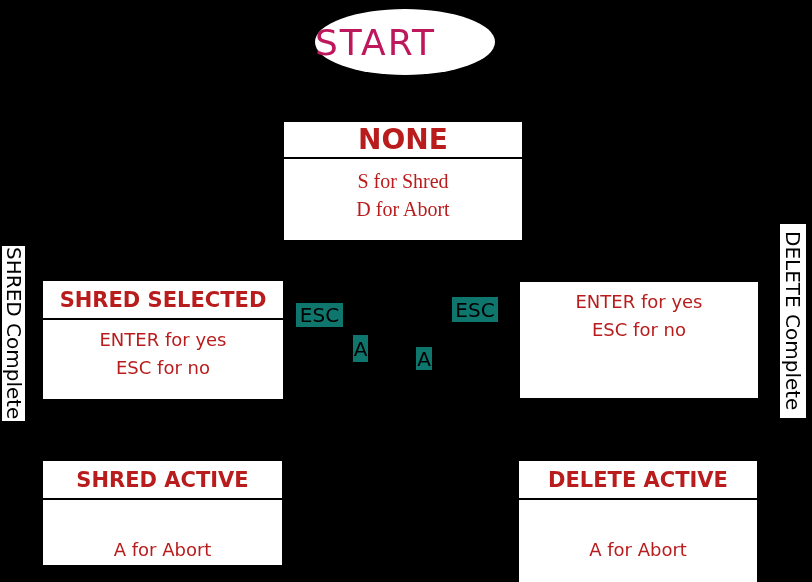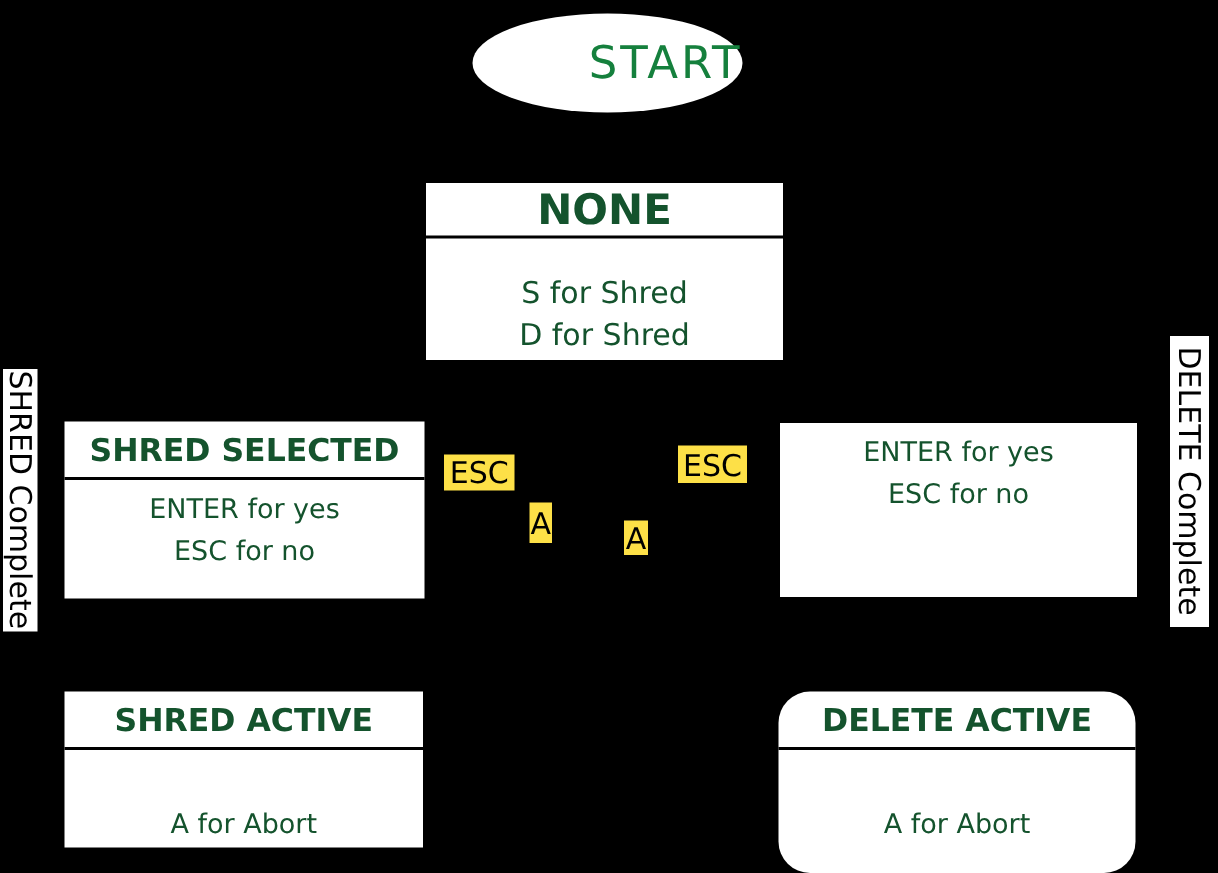--- a/index.html
+++ b/index.html
@@ -24,10 +24,10 @@
     width: 180px; height: 66px;
     background: #ffffff;
     border-radius: 50%;
-    display: flex; align-items: center; justify-content: flex-end;
-    font-size: 30px;
+    display: flex; align-items: center; justify-content: flex-start;
+    font-size: 36px;
     letter-spacing: 2px;
-    color: #15803d;
+    color: #be185d;
   }
 
   

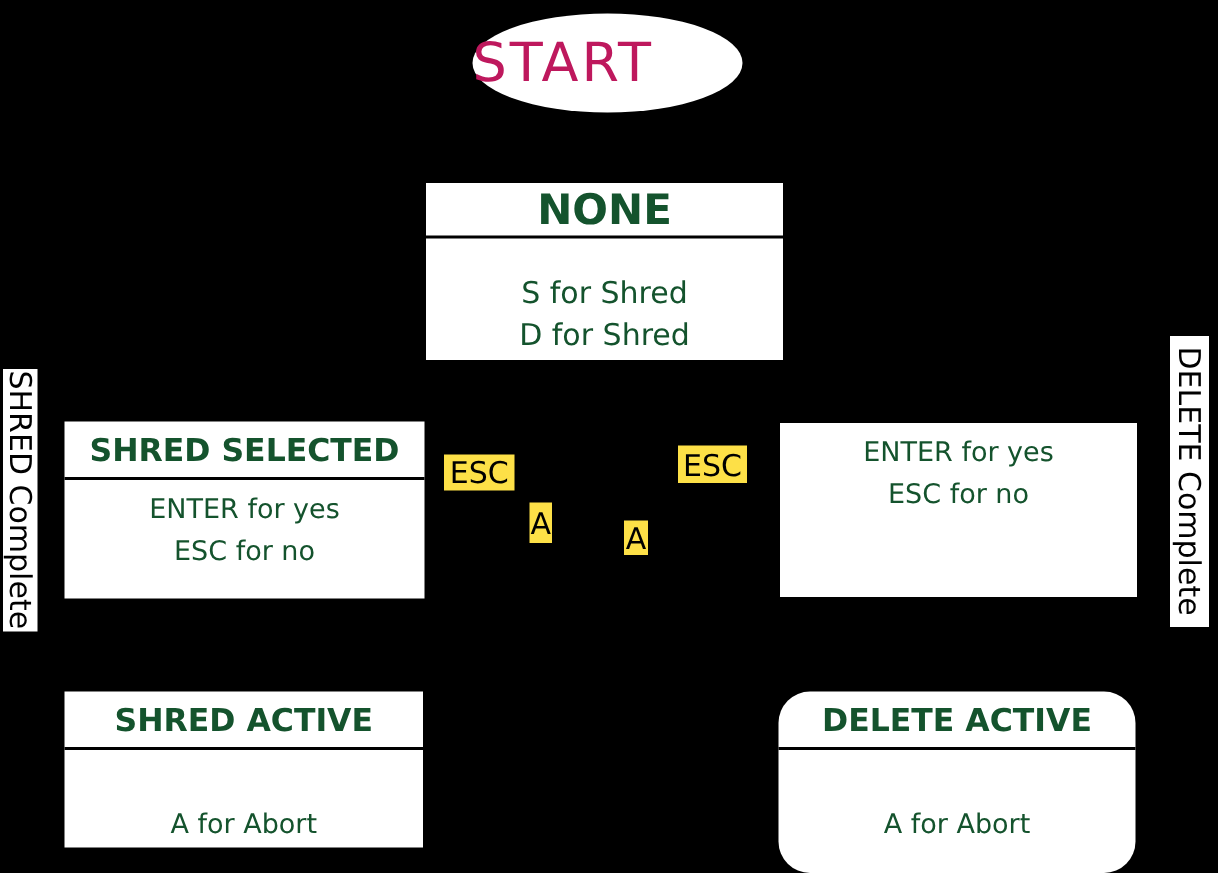--- a/index.html
+++ b/index.html
@@ -34,7 +34,7 @@
   .state {
     position: absolute;
     background: #ffffff;
-    color: #14532d;
+    color: #b91c1c;
     box-sizing: border-box;
   }
   .state .hdr {

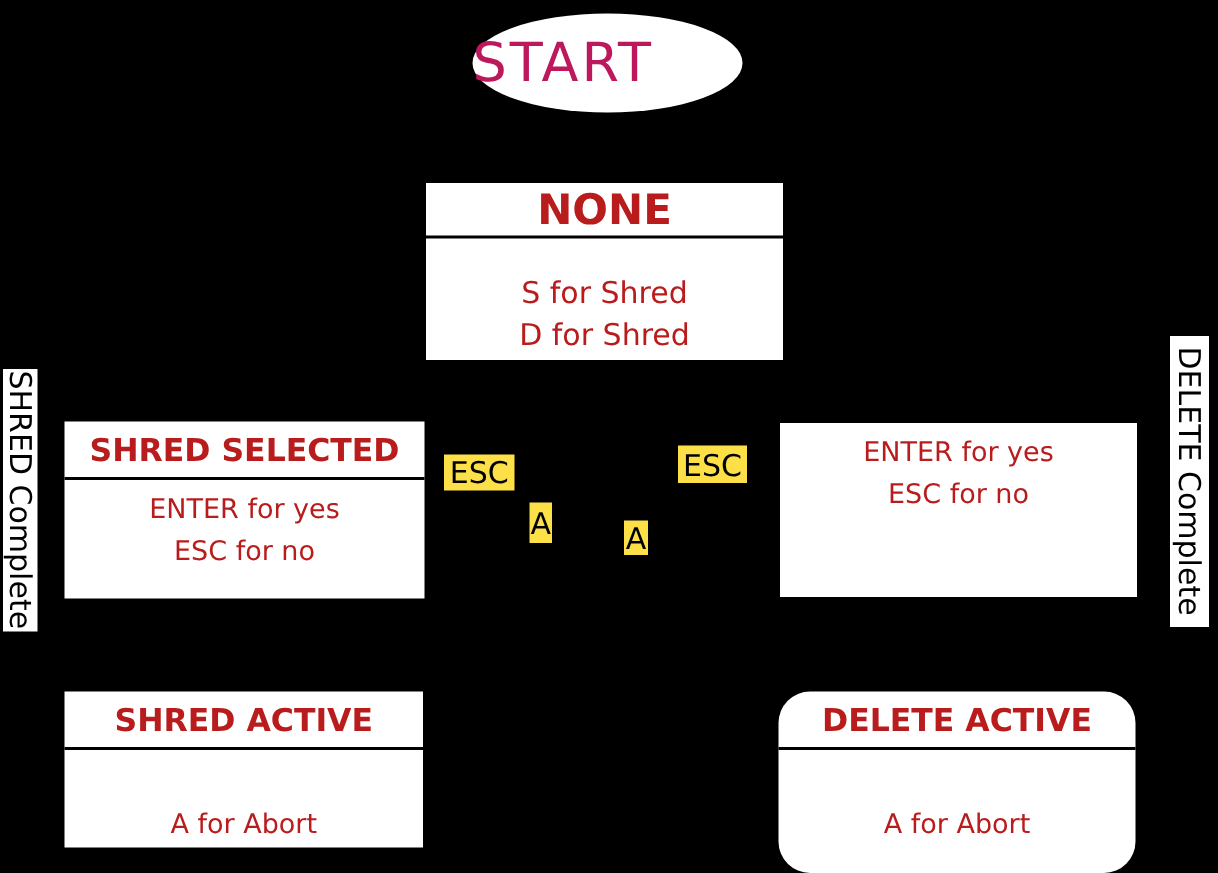--- a/index.html
+++ b/index.html
@@ -53,7 +53,7 @@
 
   .s-none        { left: 284px; top: 122px; width: 238px; height: 118px; }
   .s-none .hdr   { height: 37px; font-size: 28px; }
-  .s-none .body  { padding-top: 22px; font-size: 20px; }
+  .s-none .body  { padding-top: 8px; font-size: 20px; font-family: Liberation Serif, serif; }
 
   .s-shred-sel   { left: 43px;  top: 281px; width: 240px; height: 118px; }
   .s-del-sel     { left: 520px; top: 282px; width: 238px; height: 116px; }

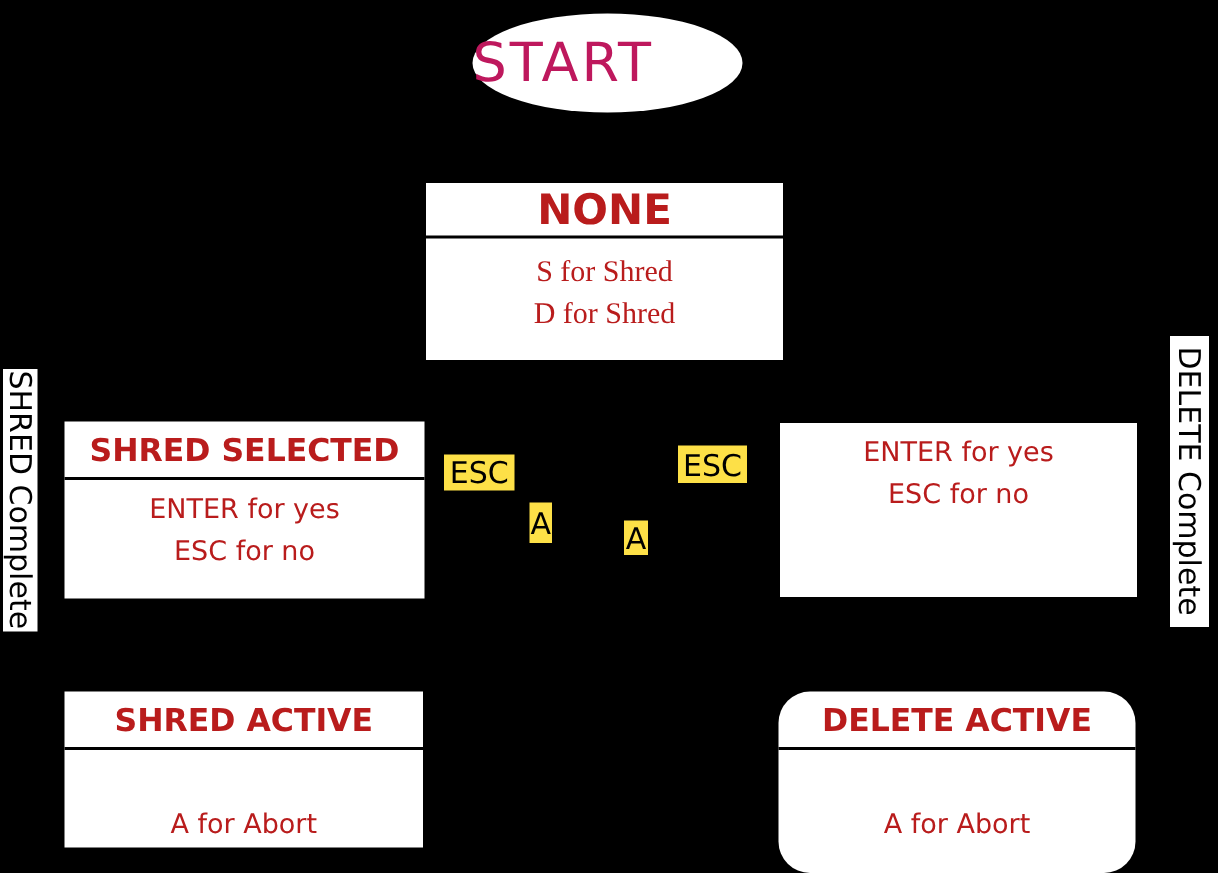--- a/index.html
+++ b/index.html
@@ -103,7 +103,7 @@
     <div class="hdr">NONE</div>
     <div class="body">
       <div>S for Shred</div>
-      <div>D for Shred</div>
+      <div>D for Abort</div>
     </div>
   </div>
 

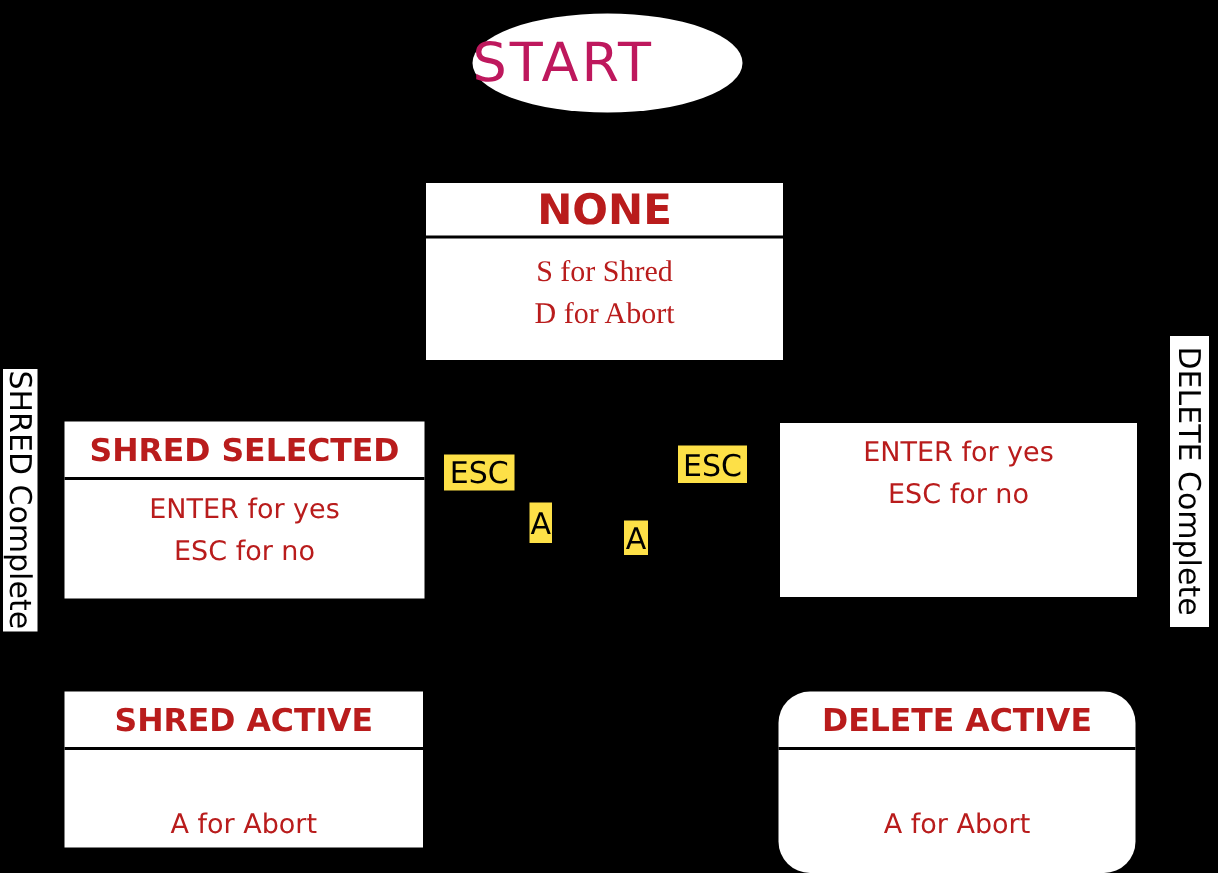--- a/index.html
+++ b/index.html
@@ -66,7 +66,7 @@
   
   .elabel {
     position: absolute;
-    background: #fde047;
+    background: #0f766e;
     color: #000000;
     font-size: 20px;
     display: flex; align-items: center; justify-content: center;

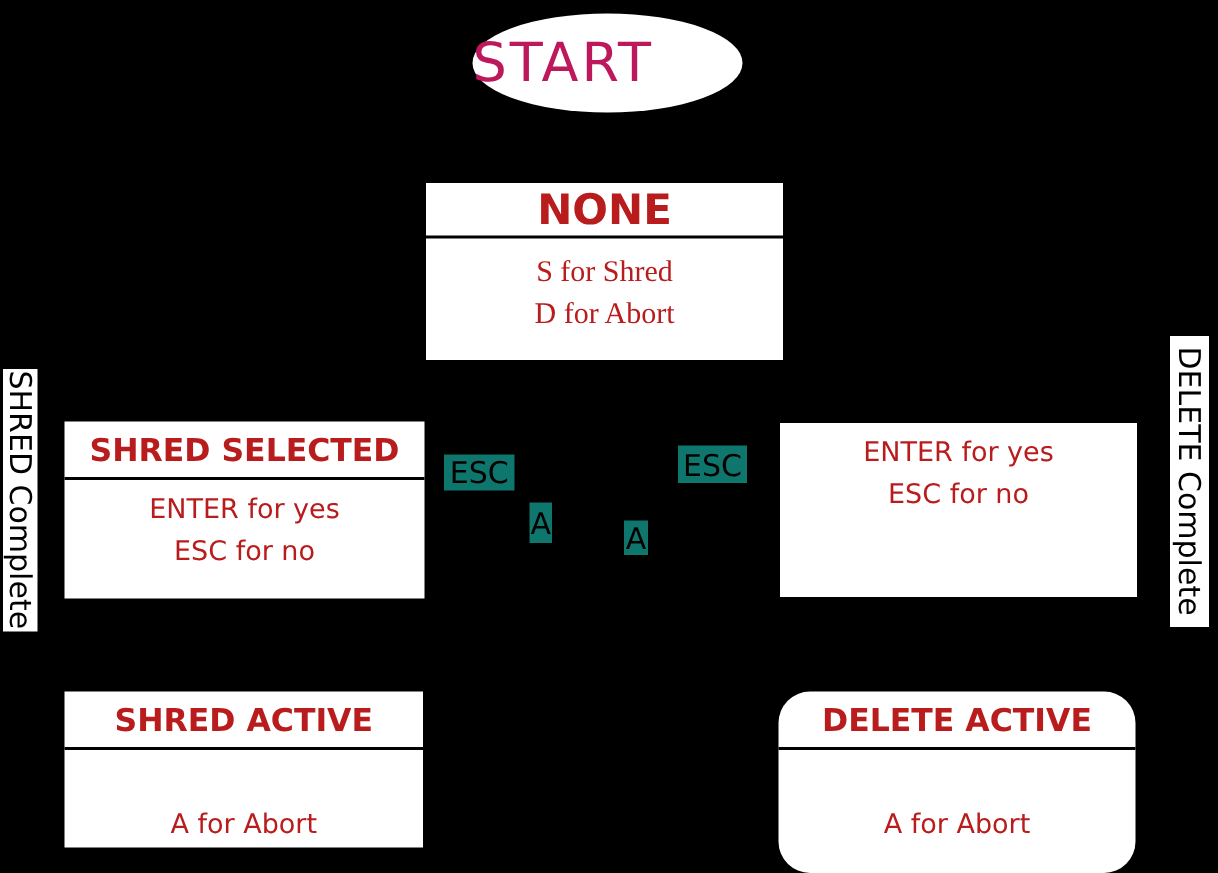--- a/index.html
+++ b/index.html
@@ -60,7 +60,7 @@
   .s-shred-sel .body, .s-del-sel .body { padding-top: 6px; }
 
   .s-shred-act   { left: 43px;  top: 461px; width: 239px; height: 104px; }
-  .s-del-act     { left: 519px; top: 461px; width: 238px; height: 121px; border-radius: 21px; }
+  .s-del-act     { left: 519px; top: 461px; width: 238px; height: 121px; }
   .s-shred-act .body, .s-del-act .body { padding-top: 36px; }
 
   

